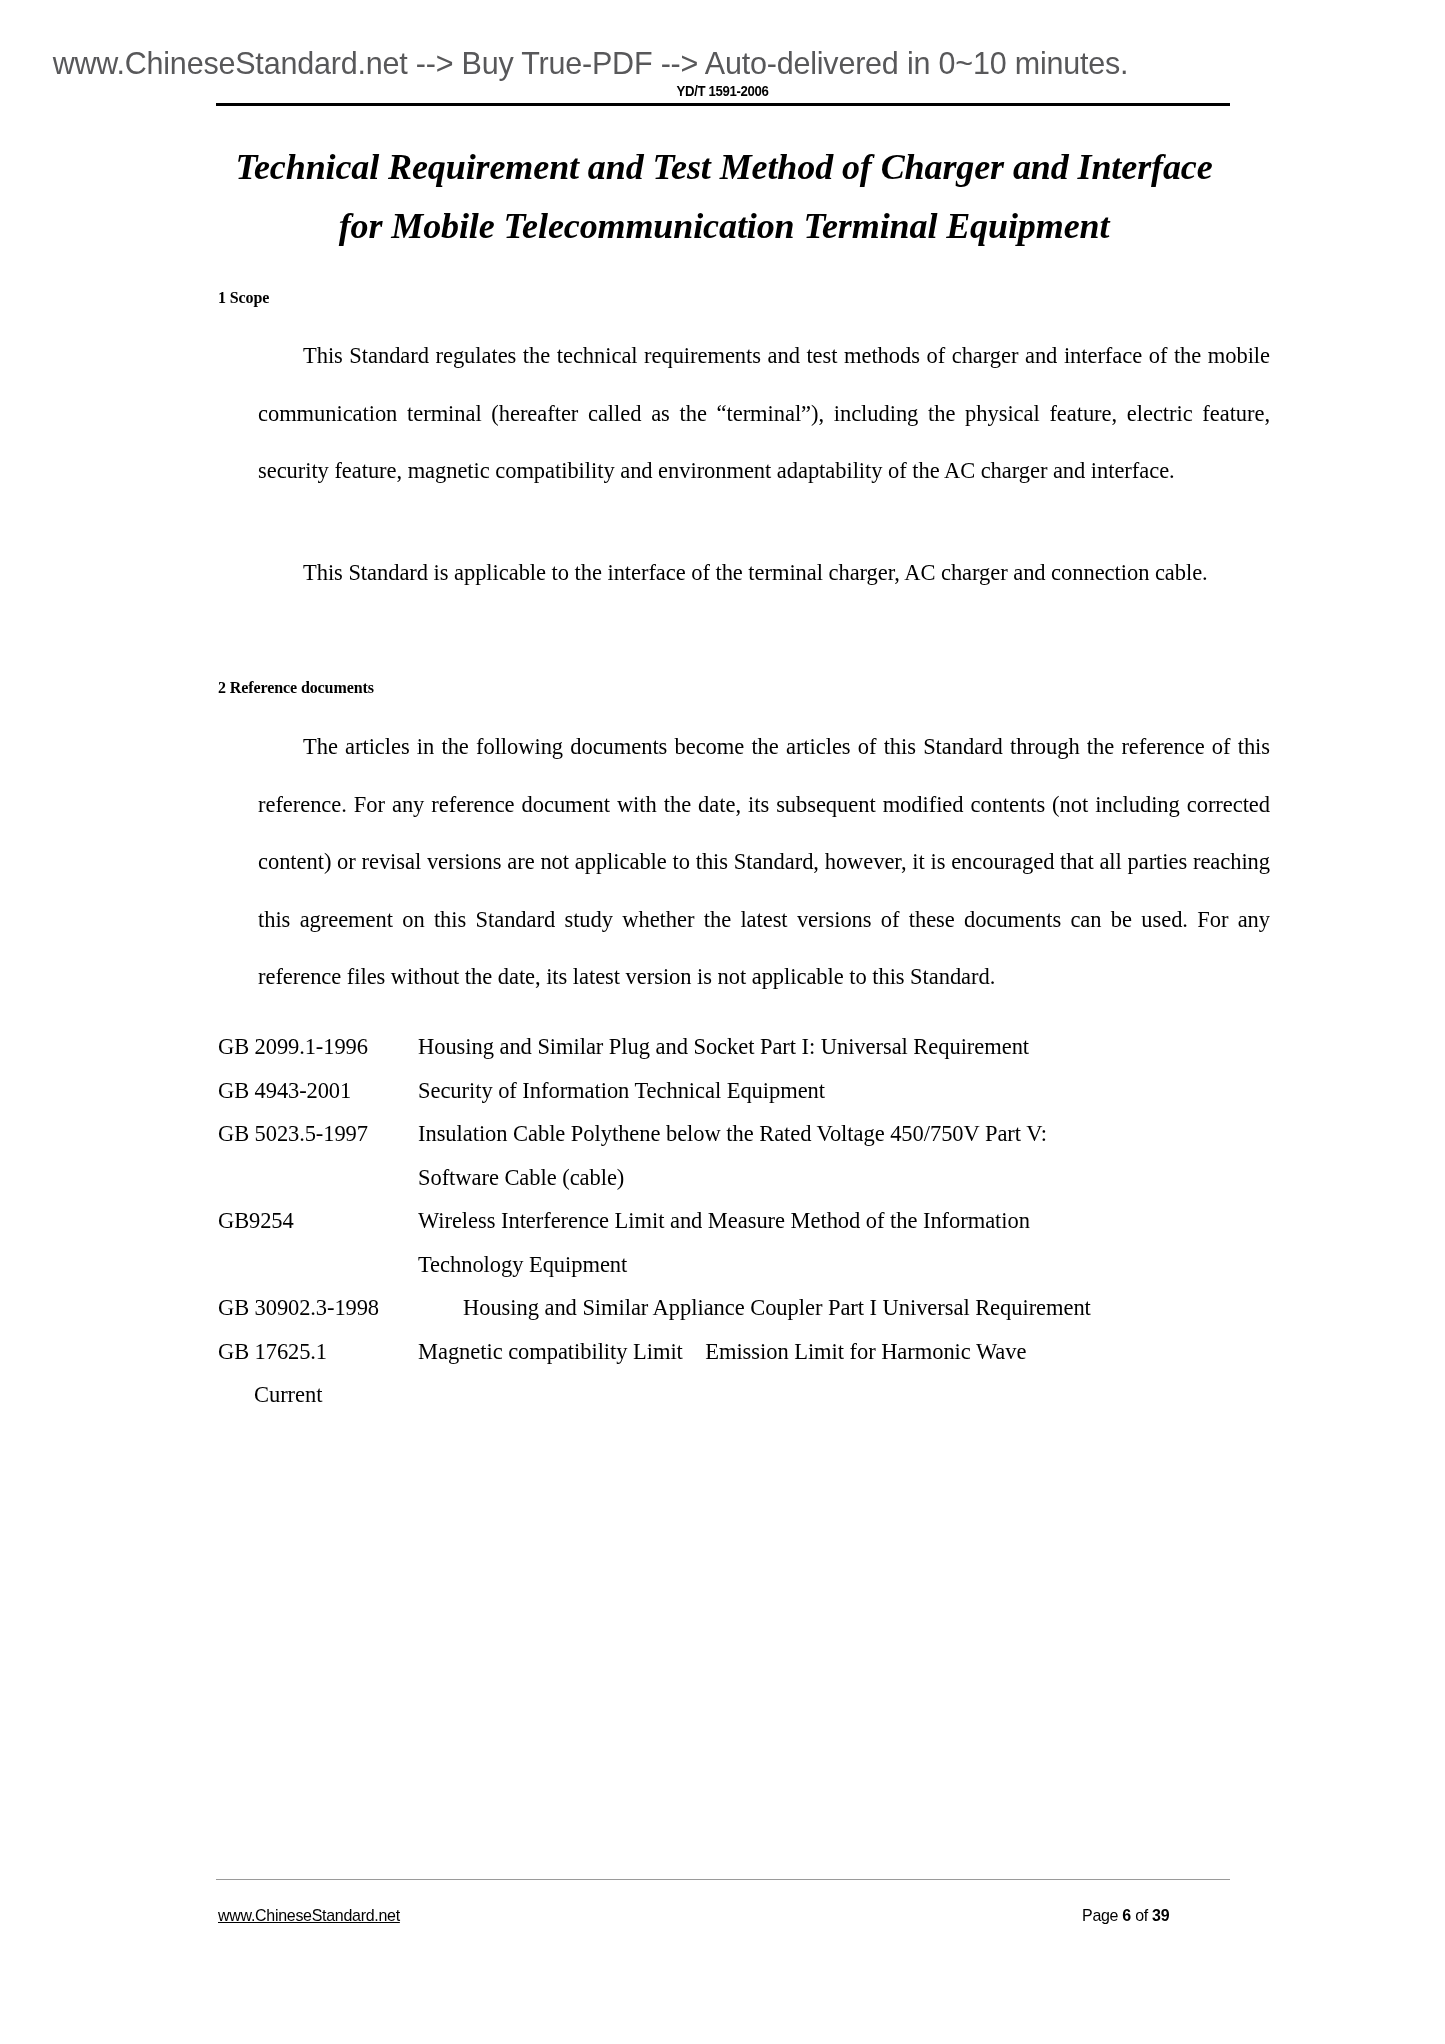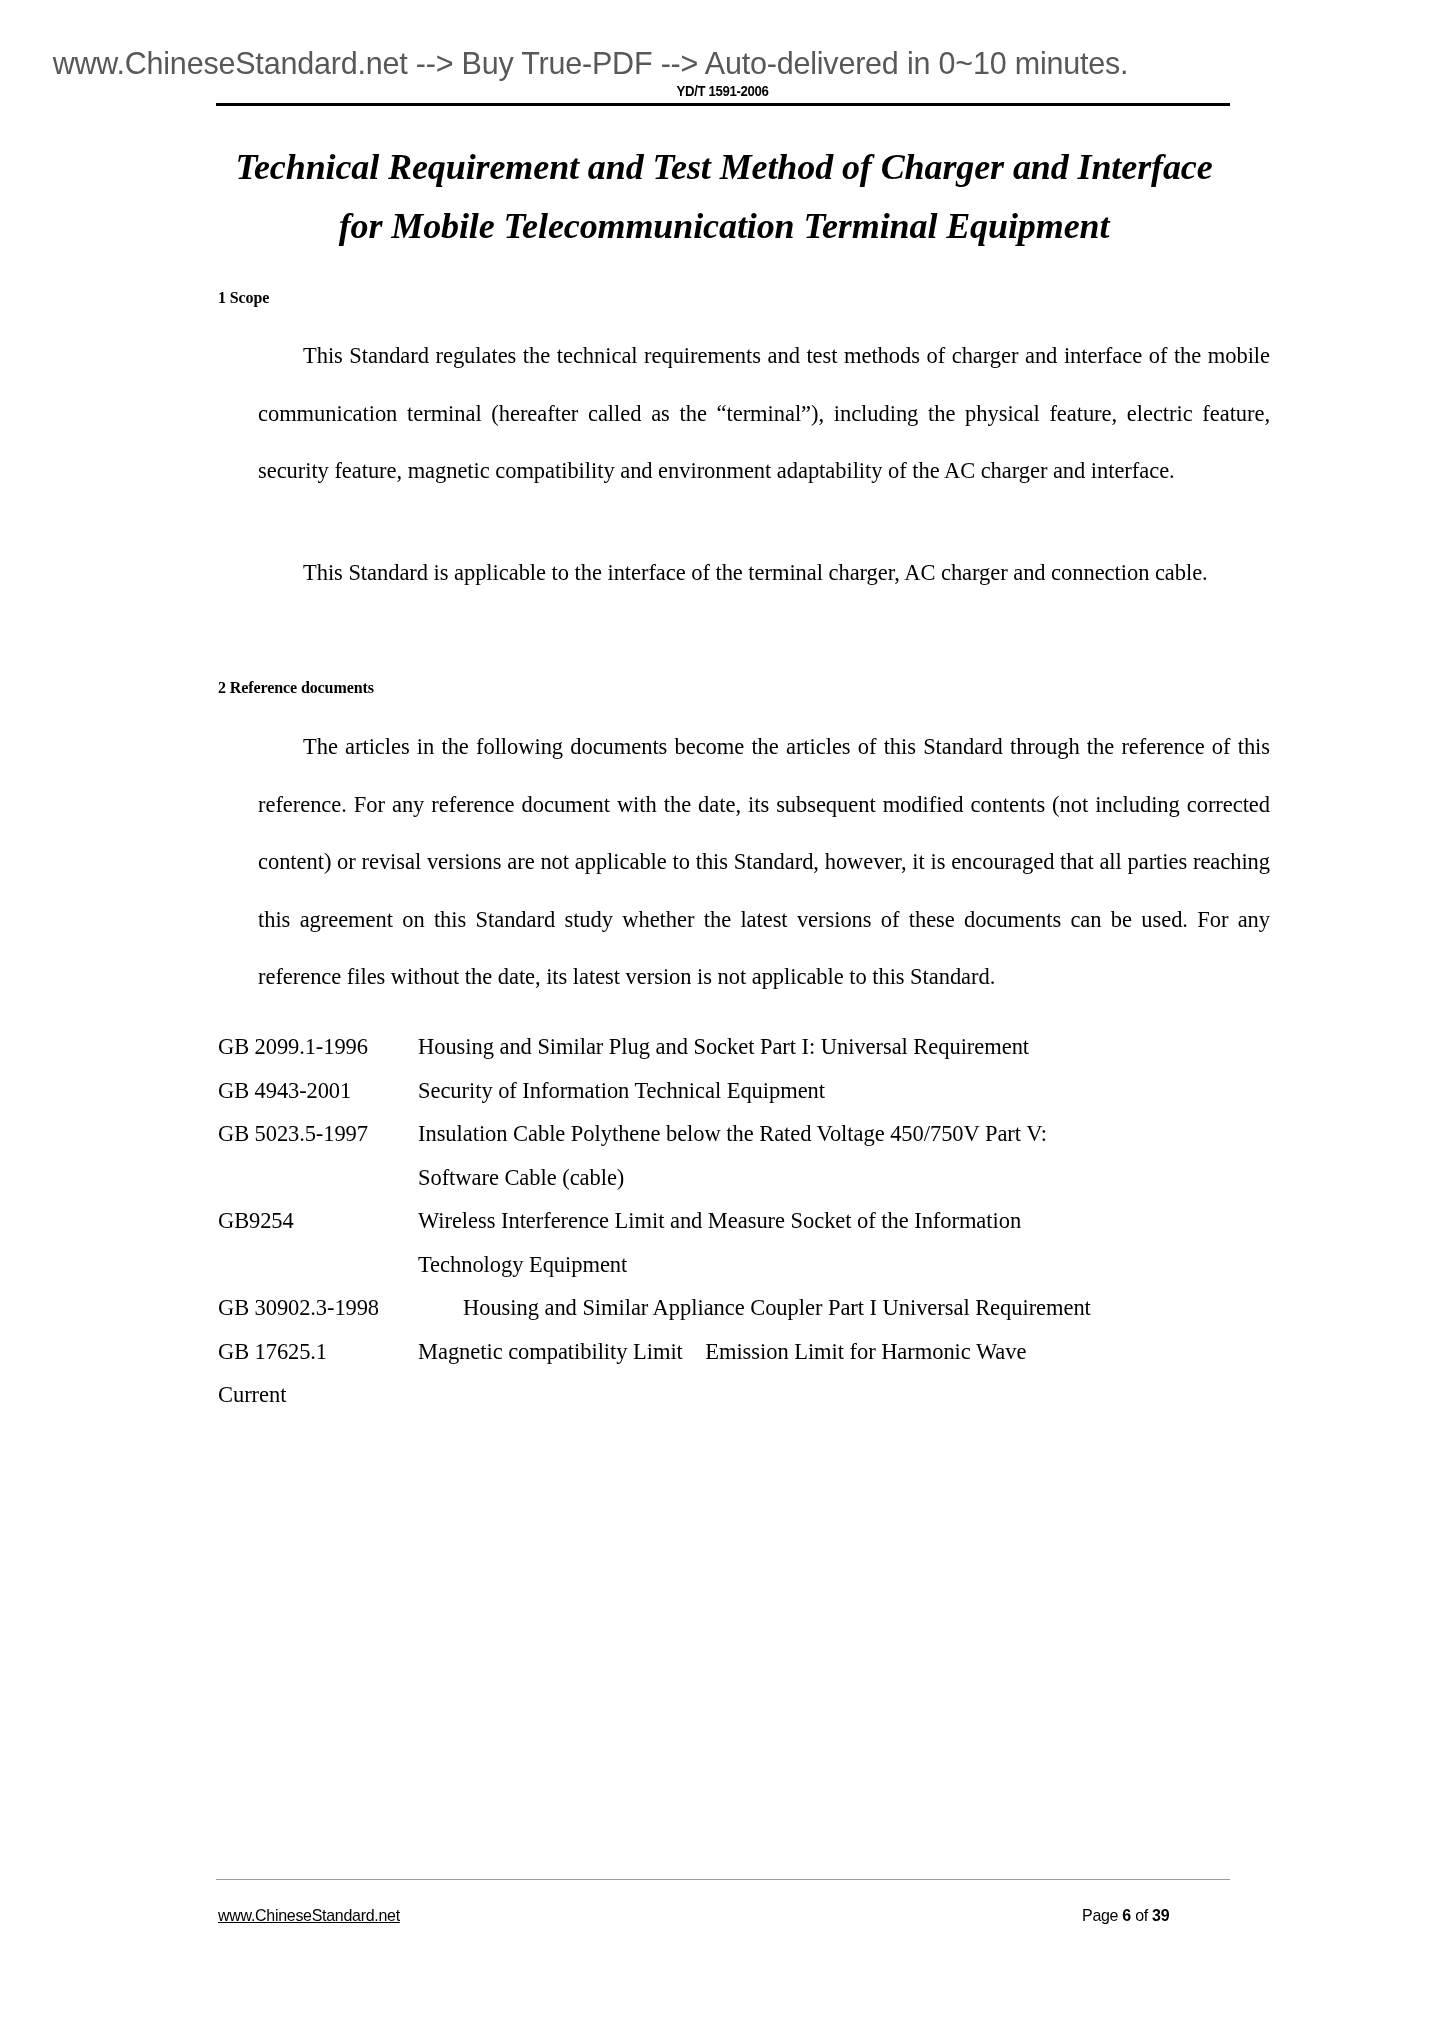--- a/index.html
+++ b/index.html
@@ -216,7 +216,7 @@
 
       <div class="ref-row">
         <span class="ref-code">GB9254</span>
-        <span class="ref-desc">Wireless Interference Limit and Measure Socket of the Information</span>
+        <span class="ref-desc">Wireless Interference Limit and Measure Method of the Information</span>
       </div>
       <div class="ref-cont">Technology Equipment</div>
 

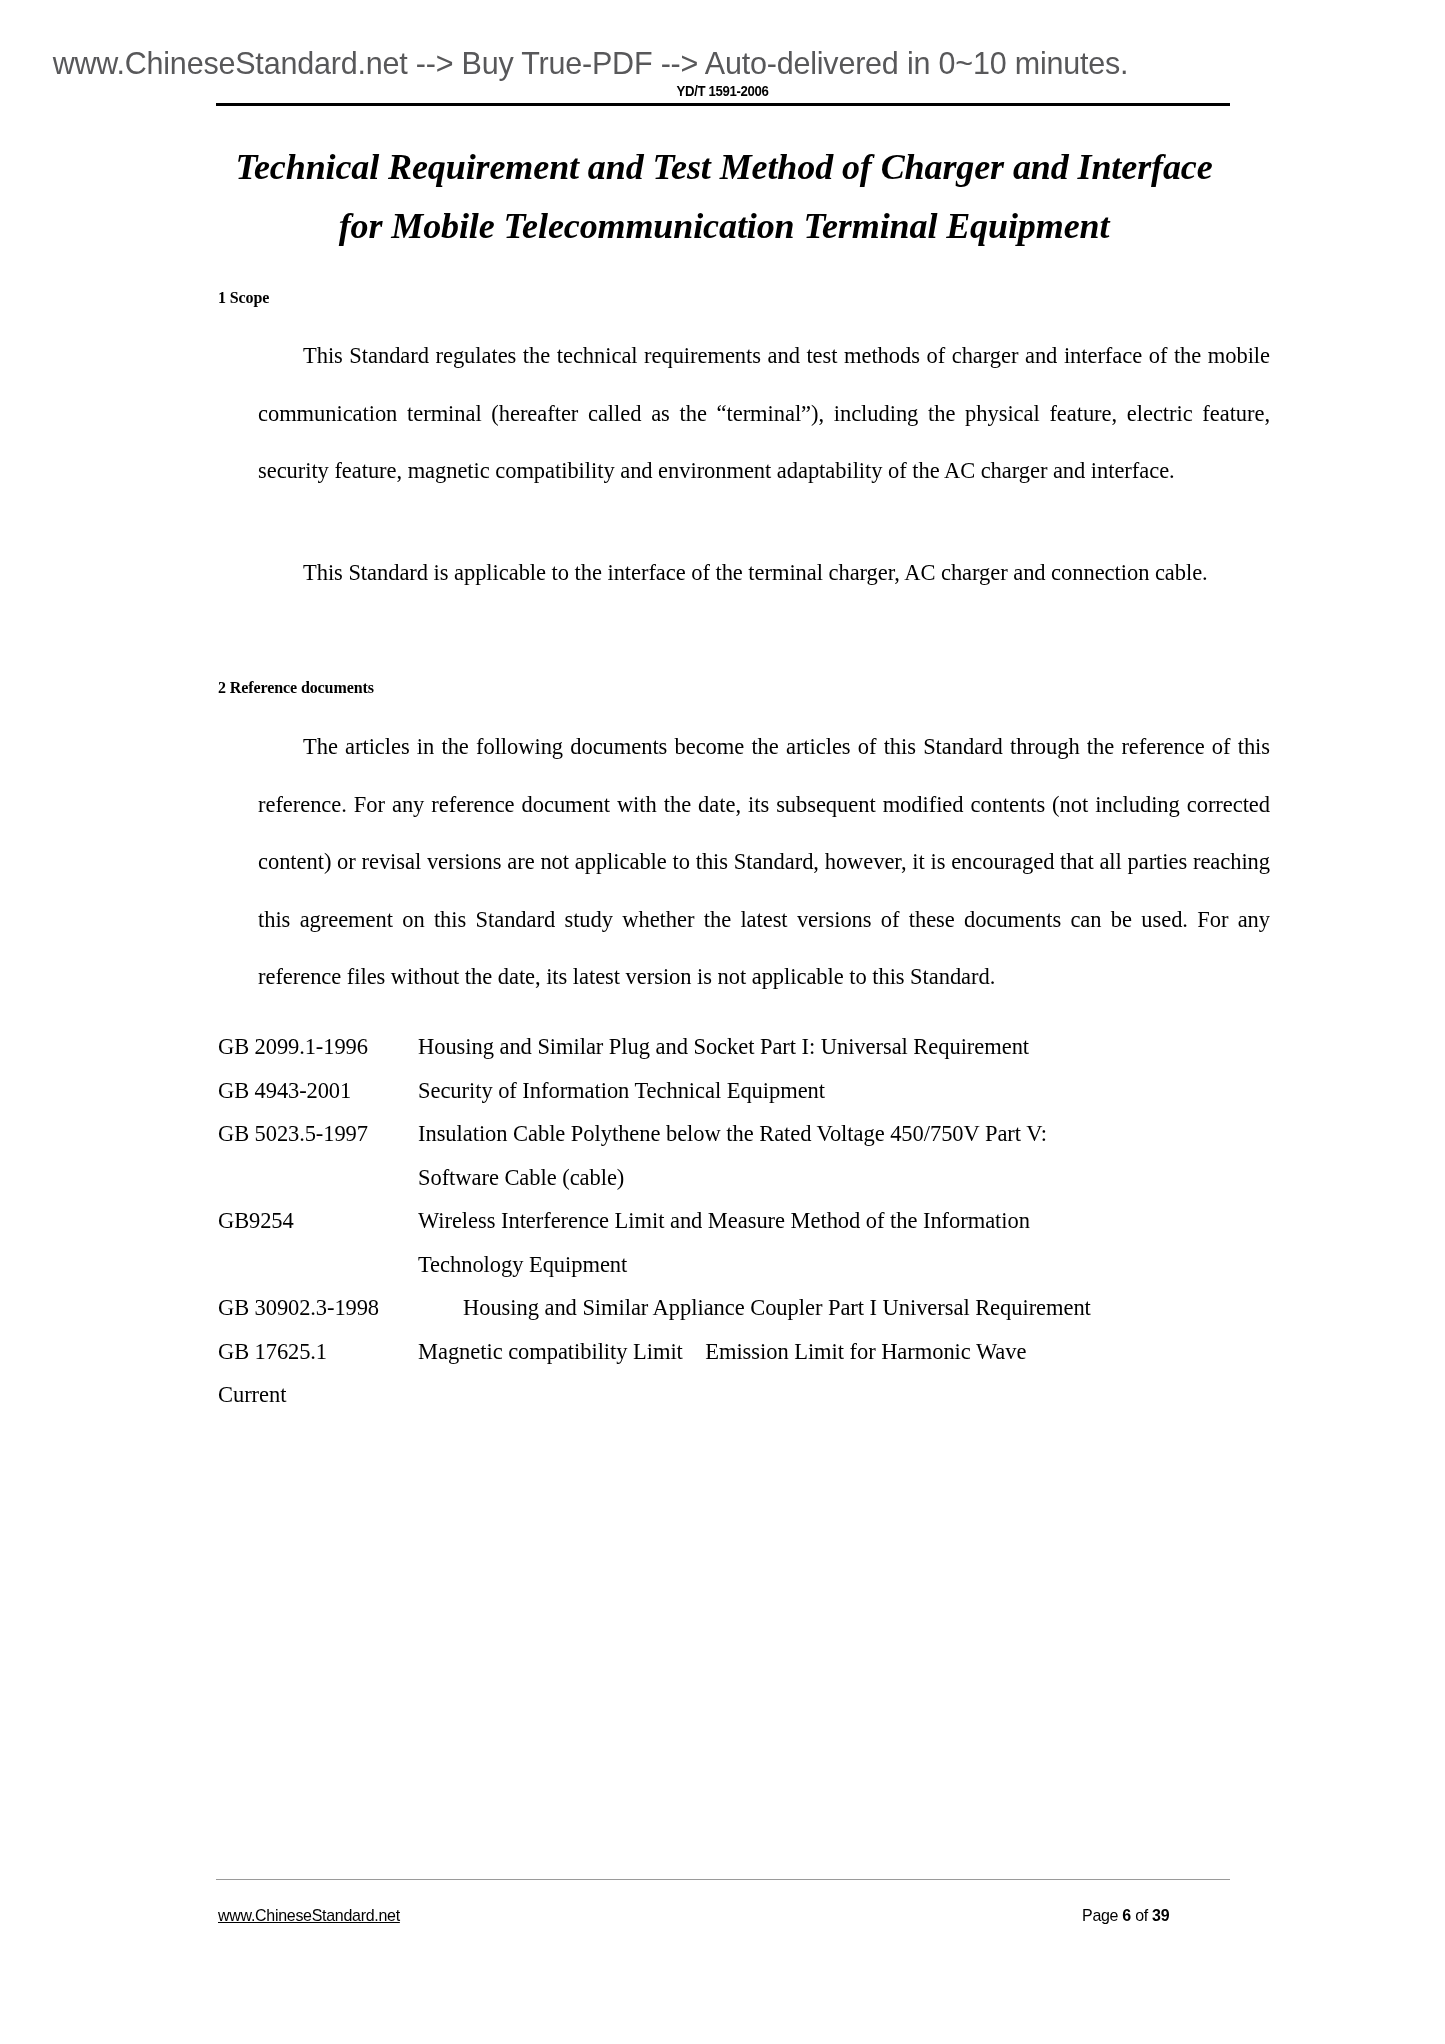--- a/index.html
+++ b/index.html
@@ -139,6 +139,7 @@
   .ref-tail {
     line-height: 43.5px;
     letter-spacing: -0.05px;
+    margin-left: 36px;
   }
 
   

